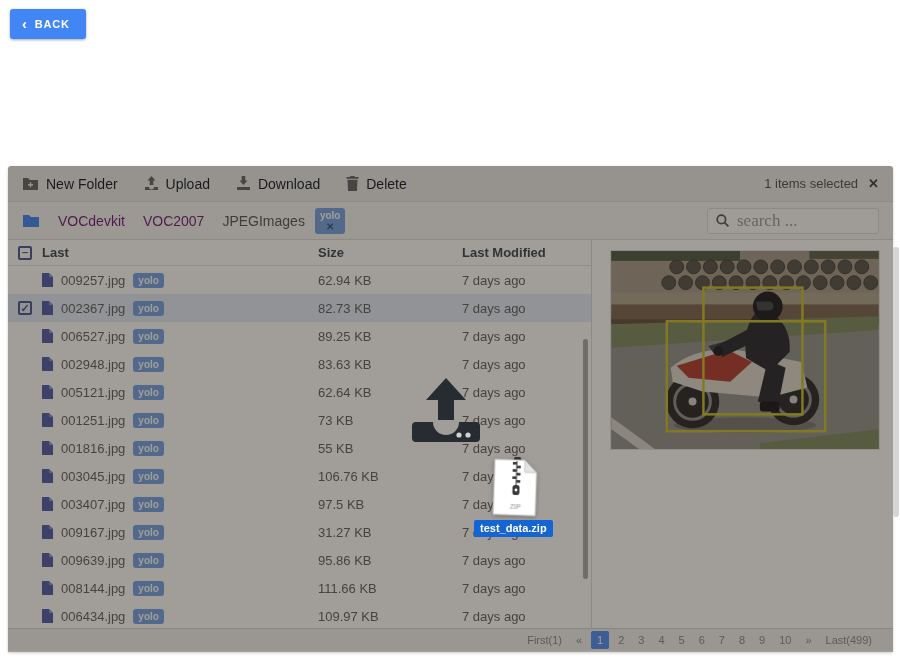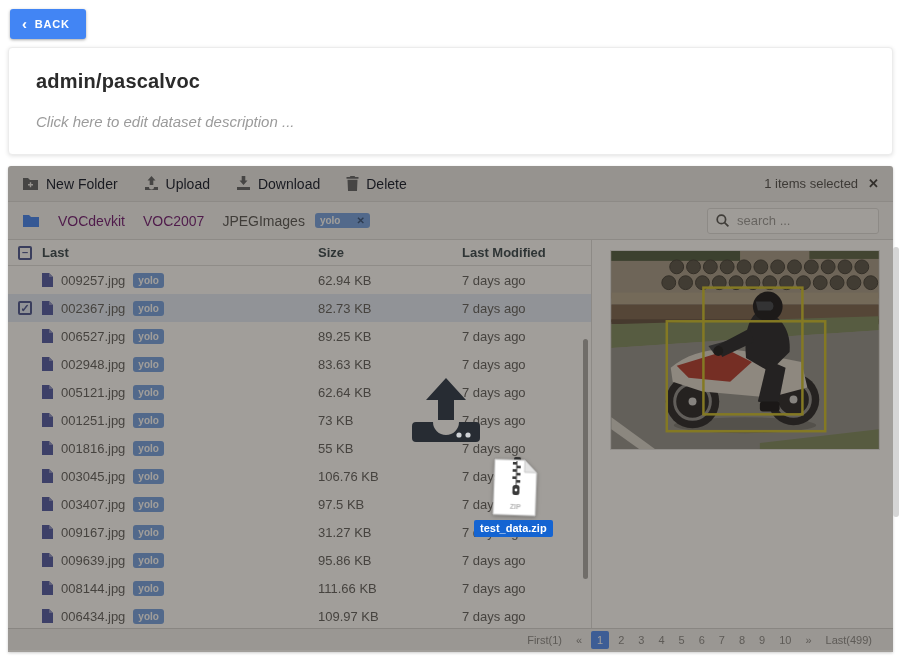--- a/index.html
+++ b/index.html
@@ -95,10 +95,6 @@
     <span>BACK</span>
   </button>
 
-  <section class="card">
-    <h1>admin/pascalvoc</h1>
-    <div class="desc">Click here to edit dataset description ...</div>
-  </section>
 
   <section class="panel">
 

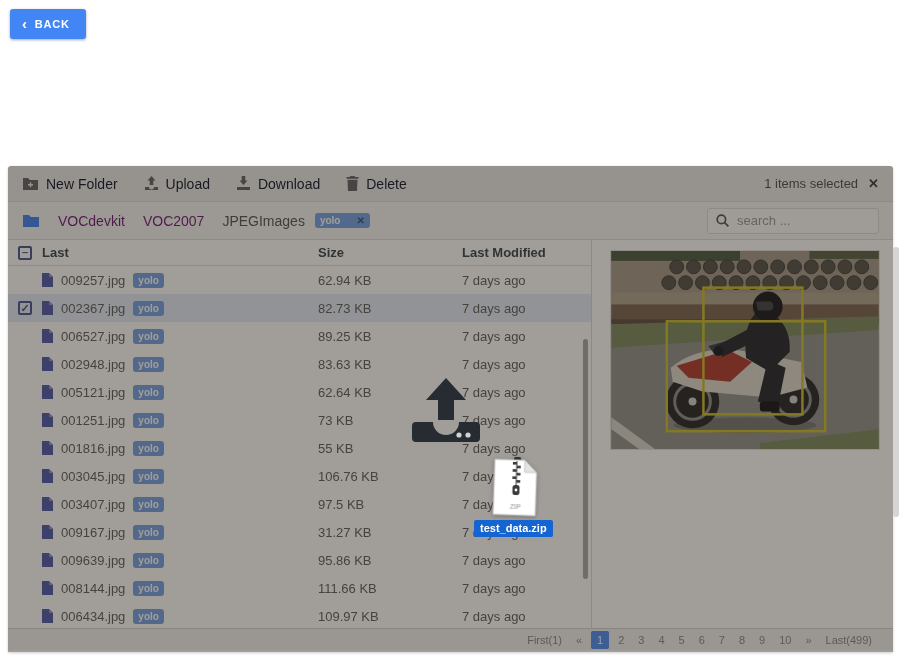--- a/index.html
+++ b/index.html
@@ -37,7 +37,7 @@
   .crumb-link { color:#701a75; cursor:pointer; text-decoration:none; }
   .crumb-cur { color:#555; }
   .tag { background:#74a2e4; color:#fff; font-size:10px; font-weight:bold; padding:2px 5px;
-    border-radius:3px; display:inline-flex; align-items:center; gap:16px; }
+    border-radius:3px; display:inline-flex; align-items:center; gap:0;flex-direction:column; }
   .tag .tag-x { color:#33517e; font-size:10px; cursor:pointer; }
   .searchbox { margin-left:auto; width:172px; height:26px; border:1px solid #dcdcdc; border-radius:3px;
     background:#fcfcfc; display:flex; align-items:center; padding:0 8px; gap:8px; }

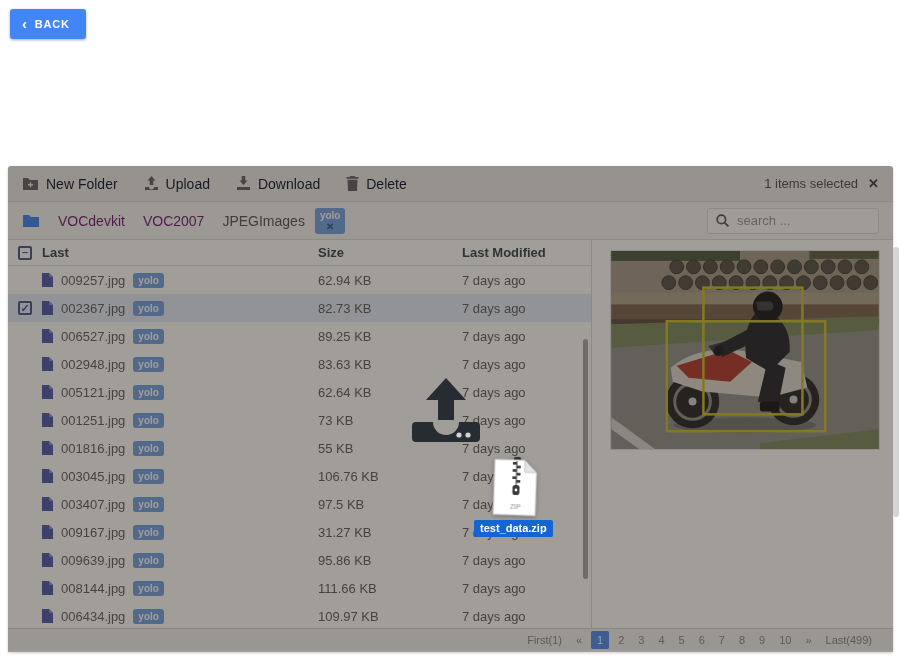--- a/index.html
+++ b/index.html
@@ -41,8 +41,8 @@
   .tag .tag-x { color:#33517e; font-size:10px; cursor:pointer; }
   .searchbox { margin-left:auto; width:172px; height:26px; border:1px solid #dcdcdc; border-radius:3px;
     background:#fcfcfc; display:flex; align-items:center; padding:0 8px; gap:8px; }
-  .searchbox input { border:none; outline:none; background:transparent; width:120px; font-size:13px;
-    color:#3b82f6; font-family:Liberation Sans, sans-serif; }
+  .searchbox input { border:none; outline:none; background:transparent; width:120px; font-size:17px;
+    color:#3b82f6; font-family:Liberation Serif, serif; }
   .searchbox input::placeholder { color:#9a9a9a; }
 
   .content { display:flex; height:388px; position:relative; }

